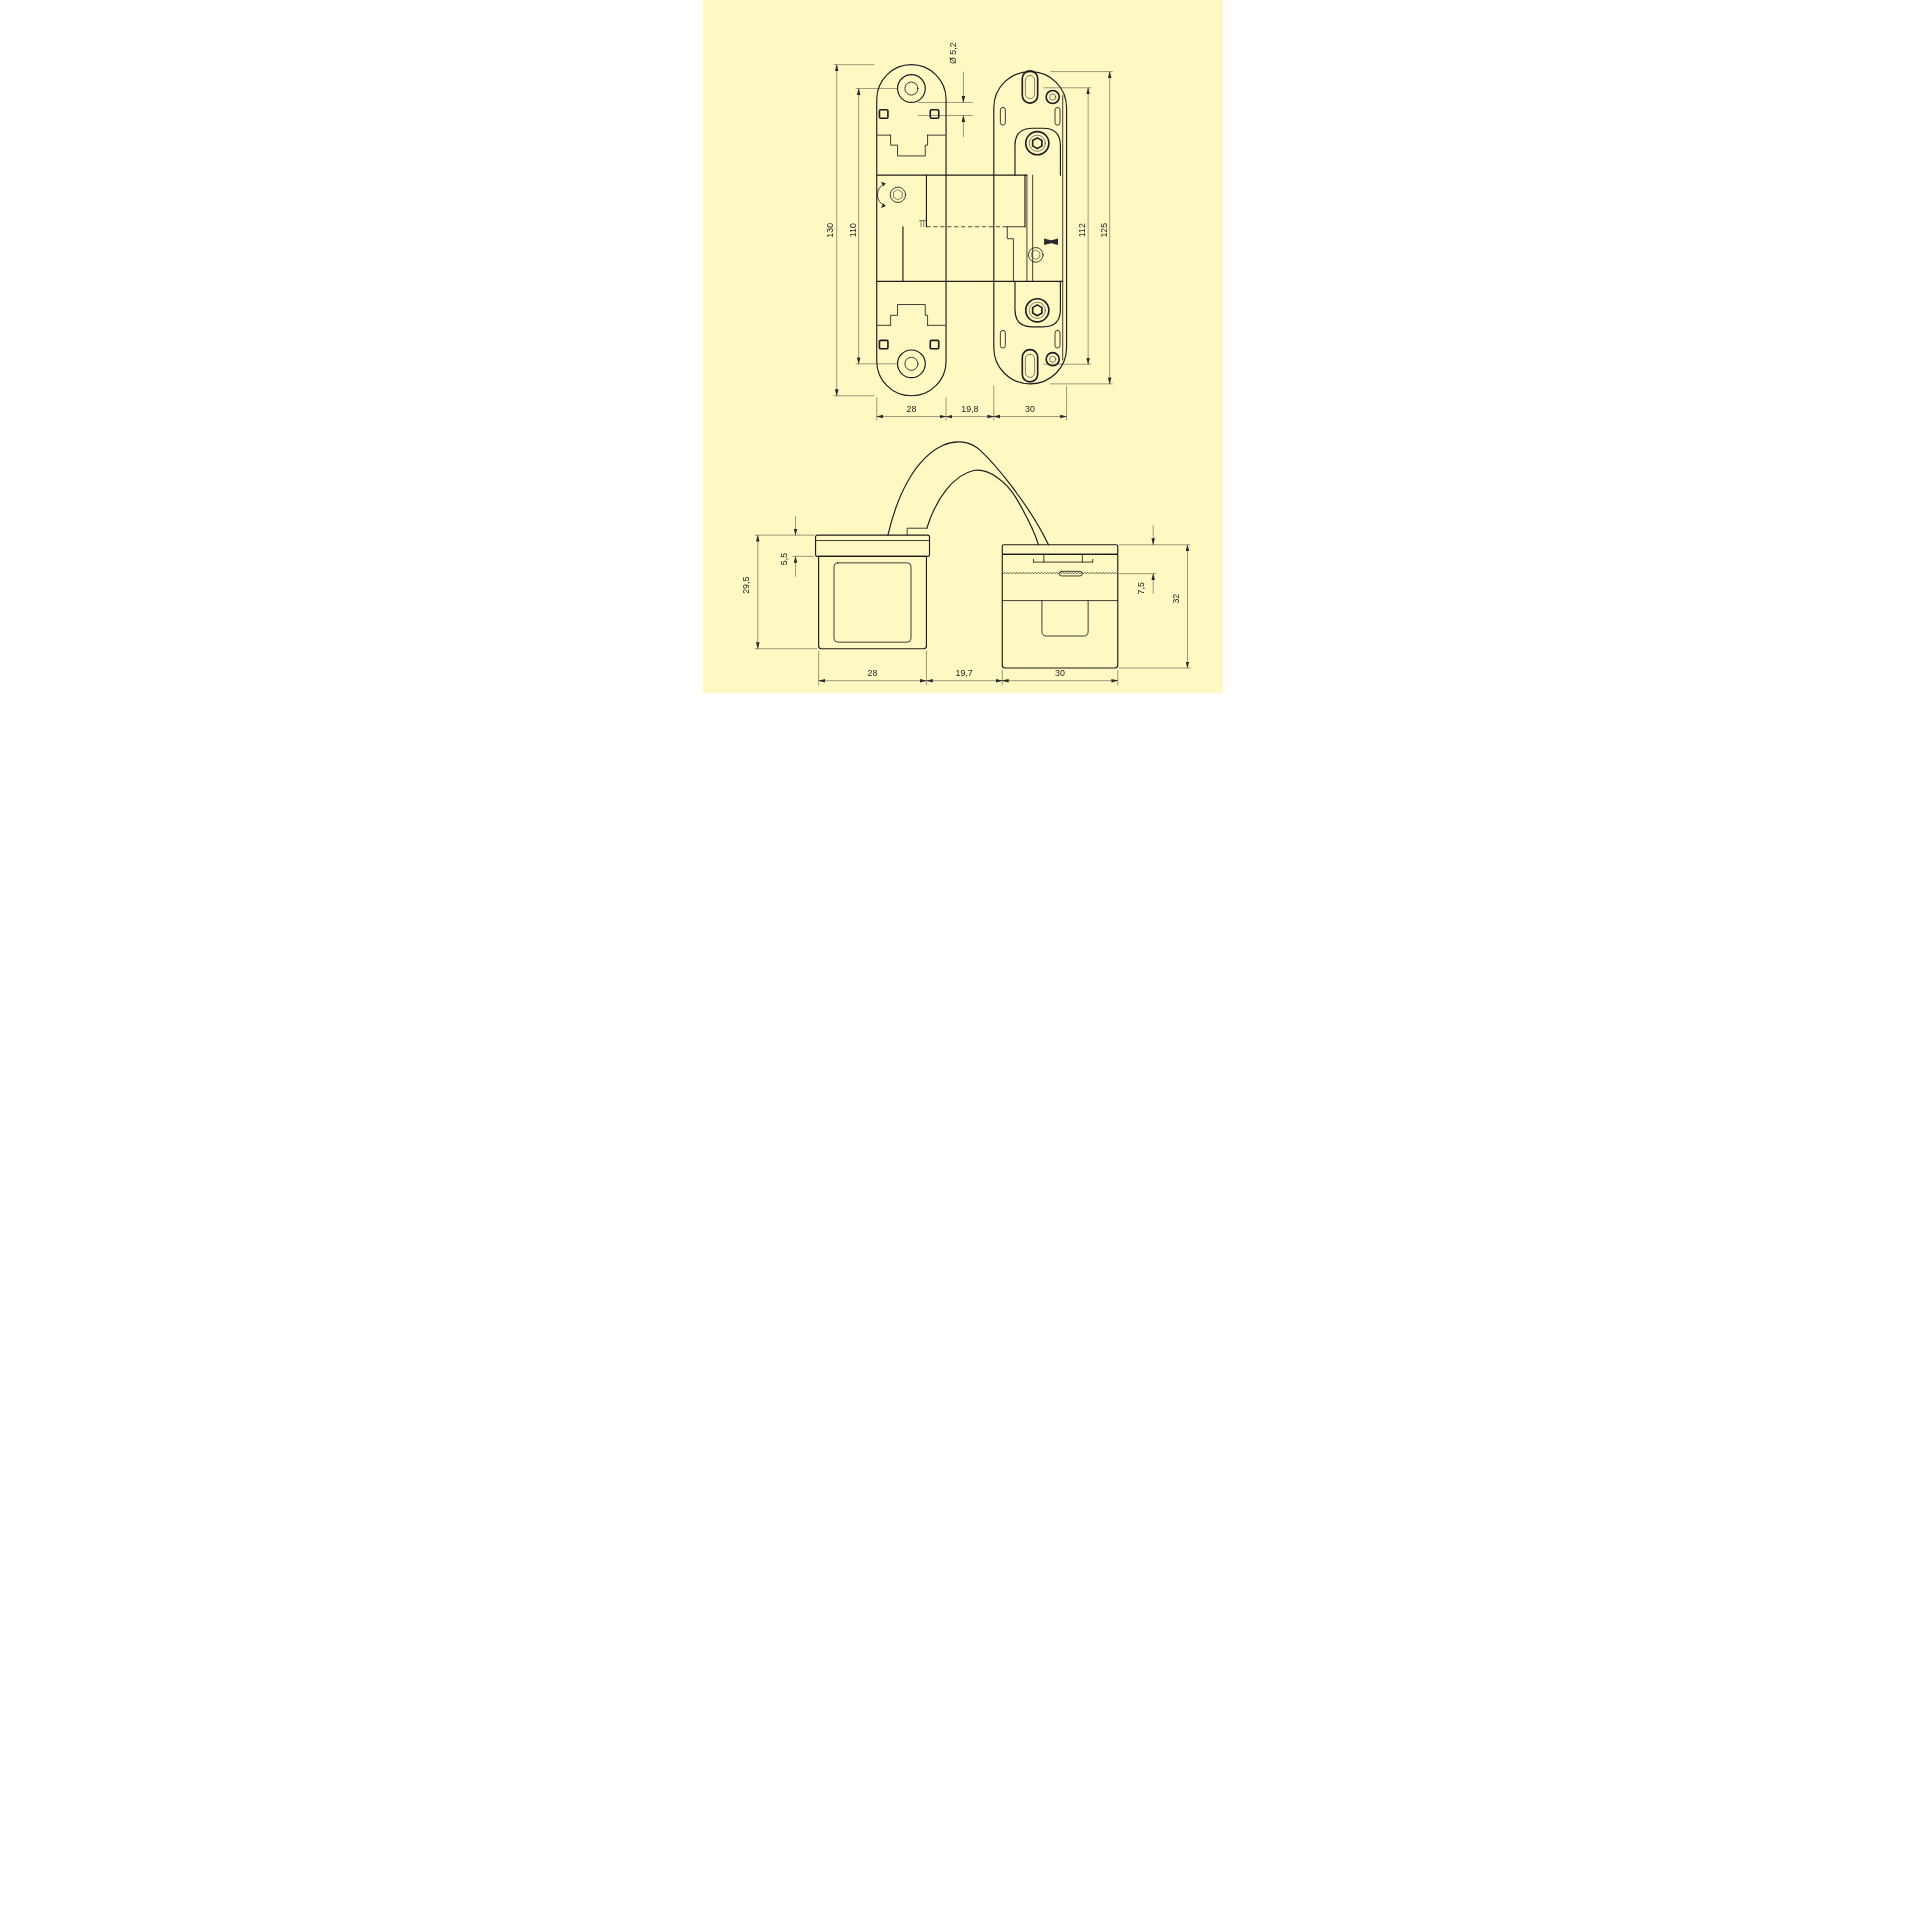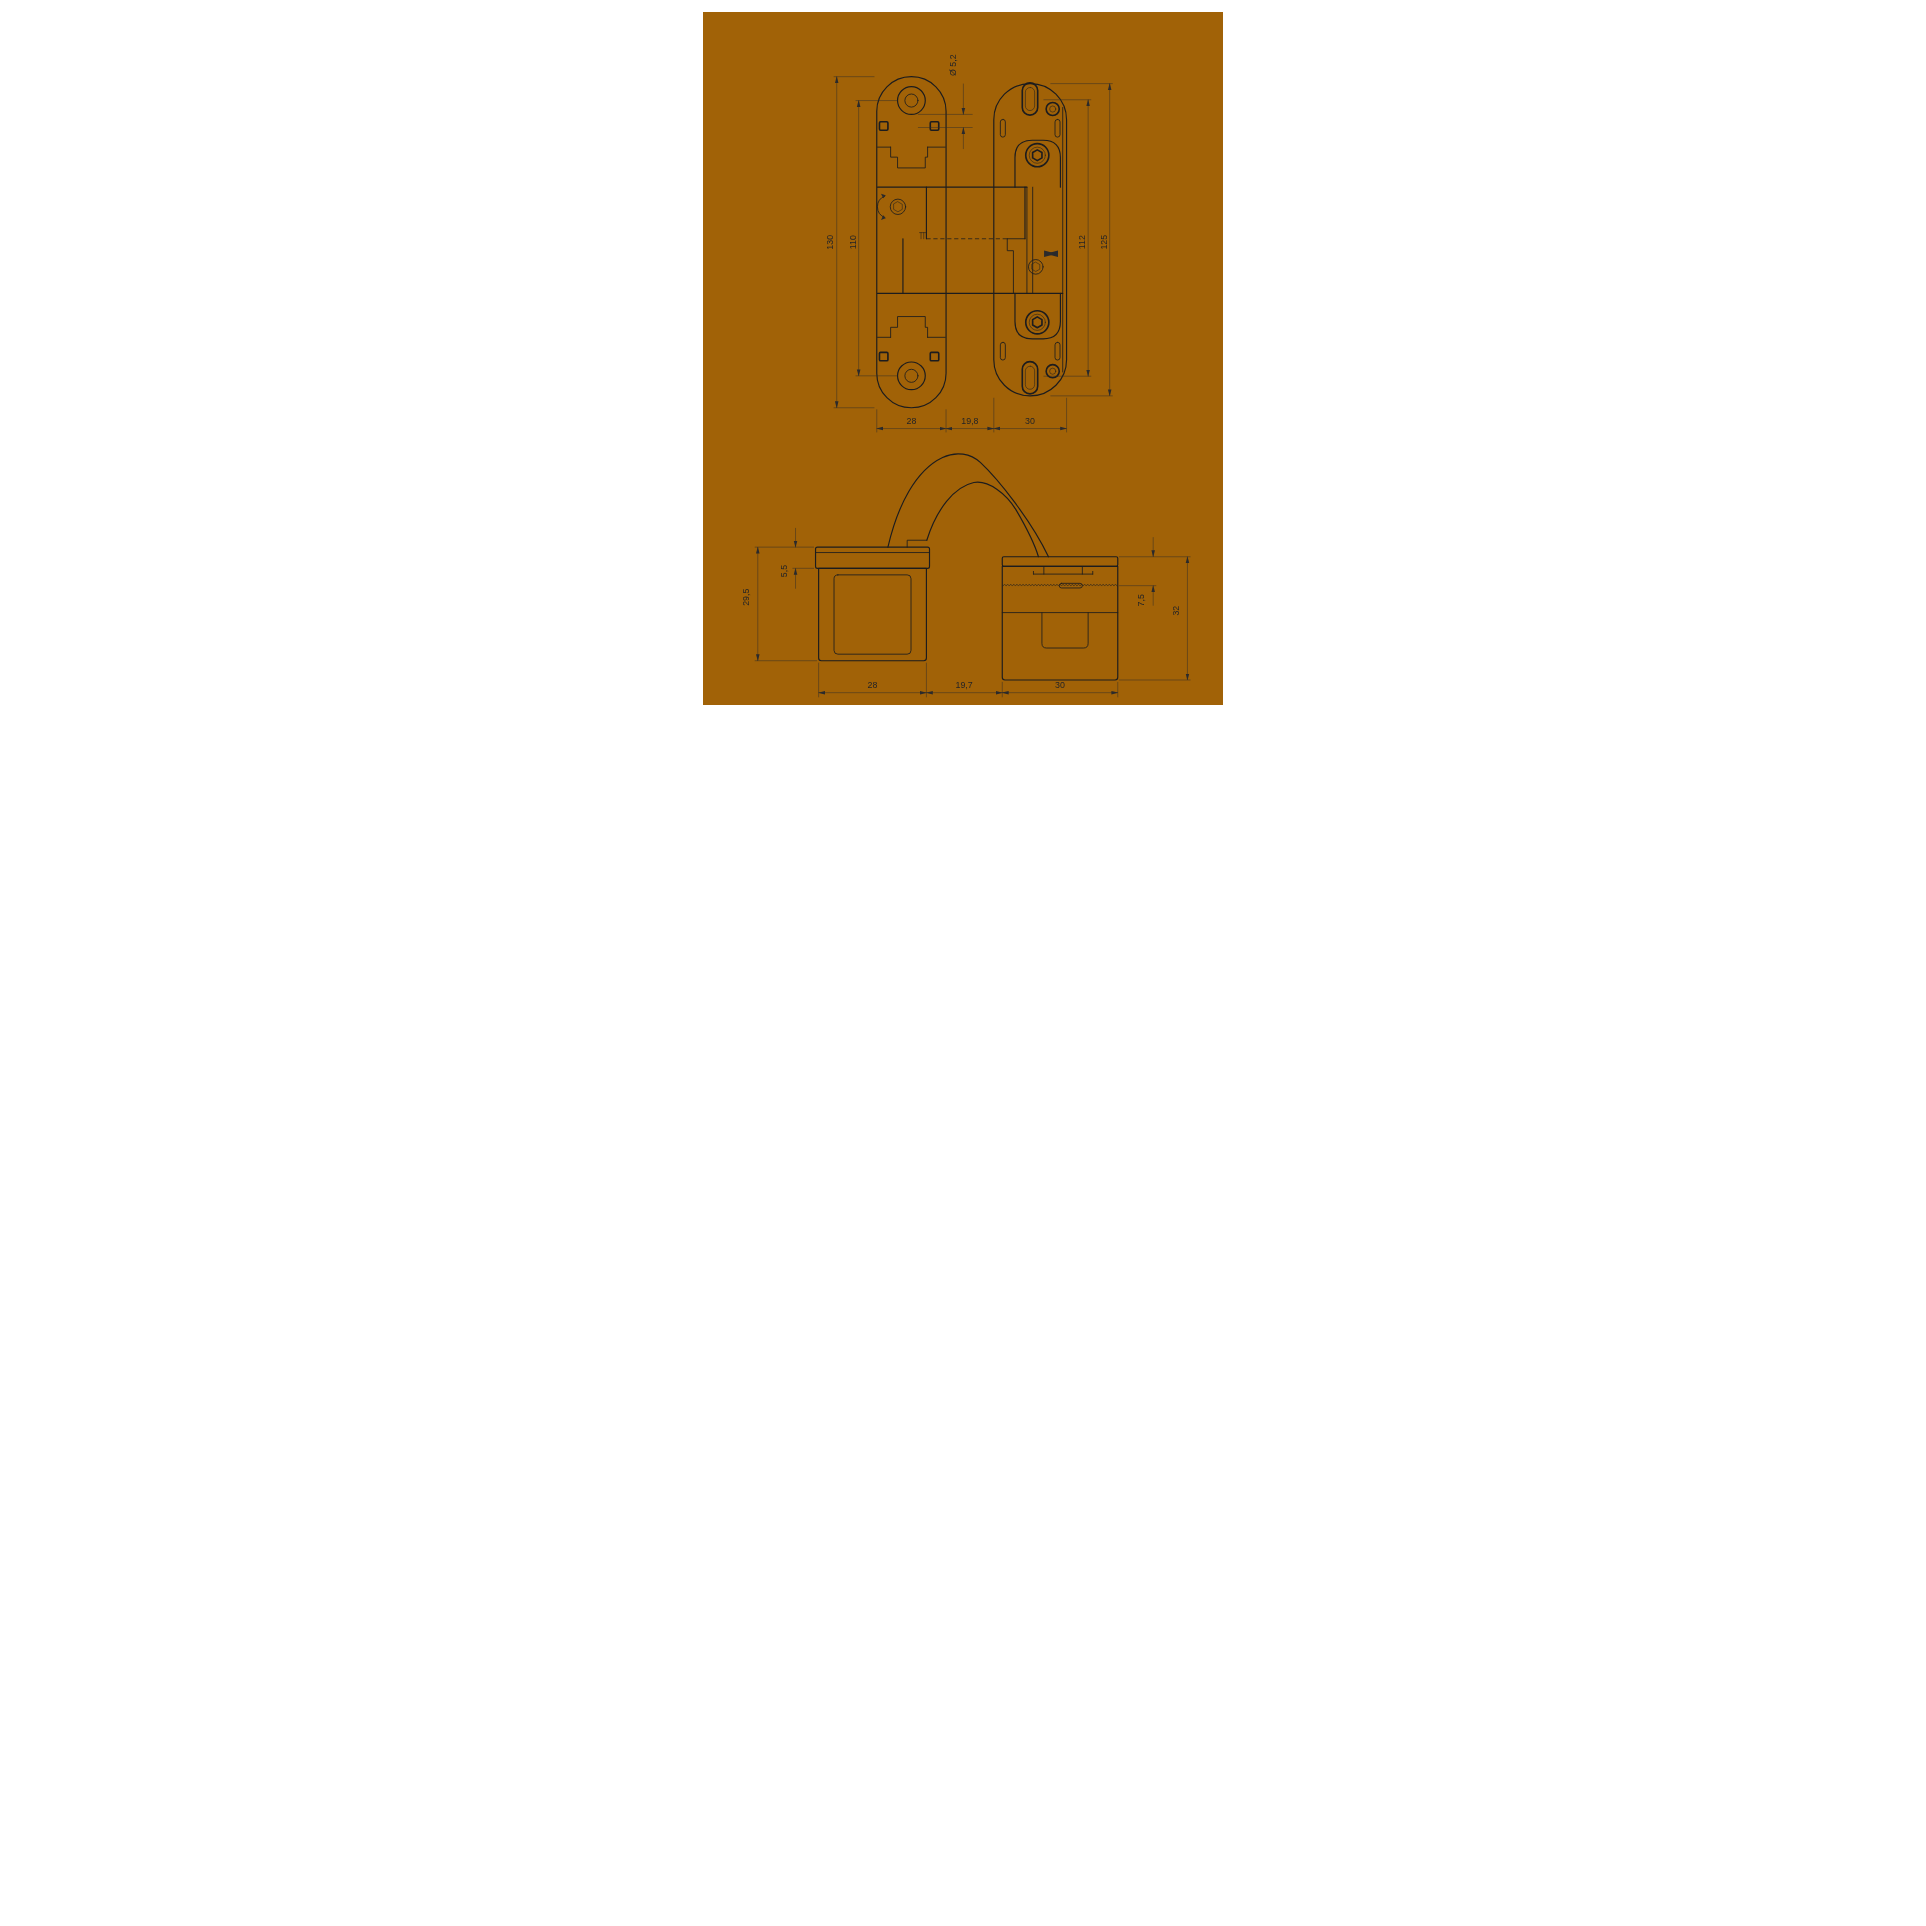--- a/index.html
+++ b/index.html
@@ -3,7 +3,7 @@
 <meta charset="utf-8">
 <style>
   html,body{margin:0;padding:0;background:#ffffff;}
-  .page{width:520px;height:693px;background:#a16207;position:relative;margin:12px auto;}
+  .page{width:520px;height:693px;background:#fef9c3;position:relative;margin:0 auto;}
   svg{display:block;}
   .outline{fill:none;stroke:#1c1c1e;stroke-width:3;stroke-linecap:round;stroke-linejoin:round;}
   .mid{fill:none;stroke:#1c1c1e;stroke-width:2.2;stroke-linecap:round;stroke-linejoin:round;}

